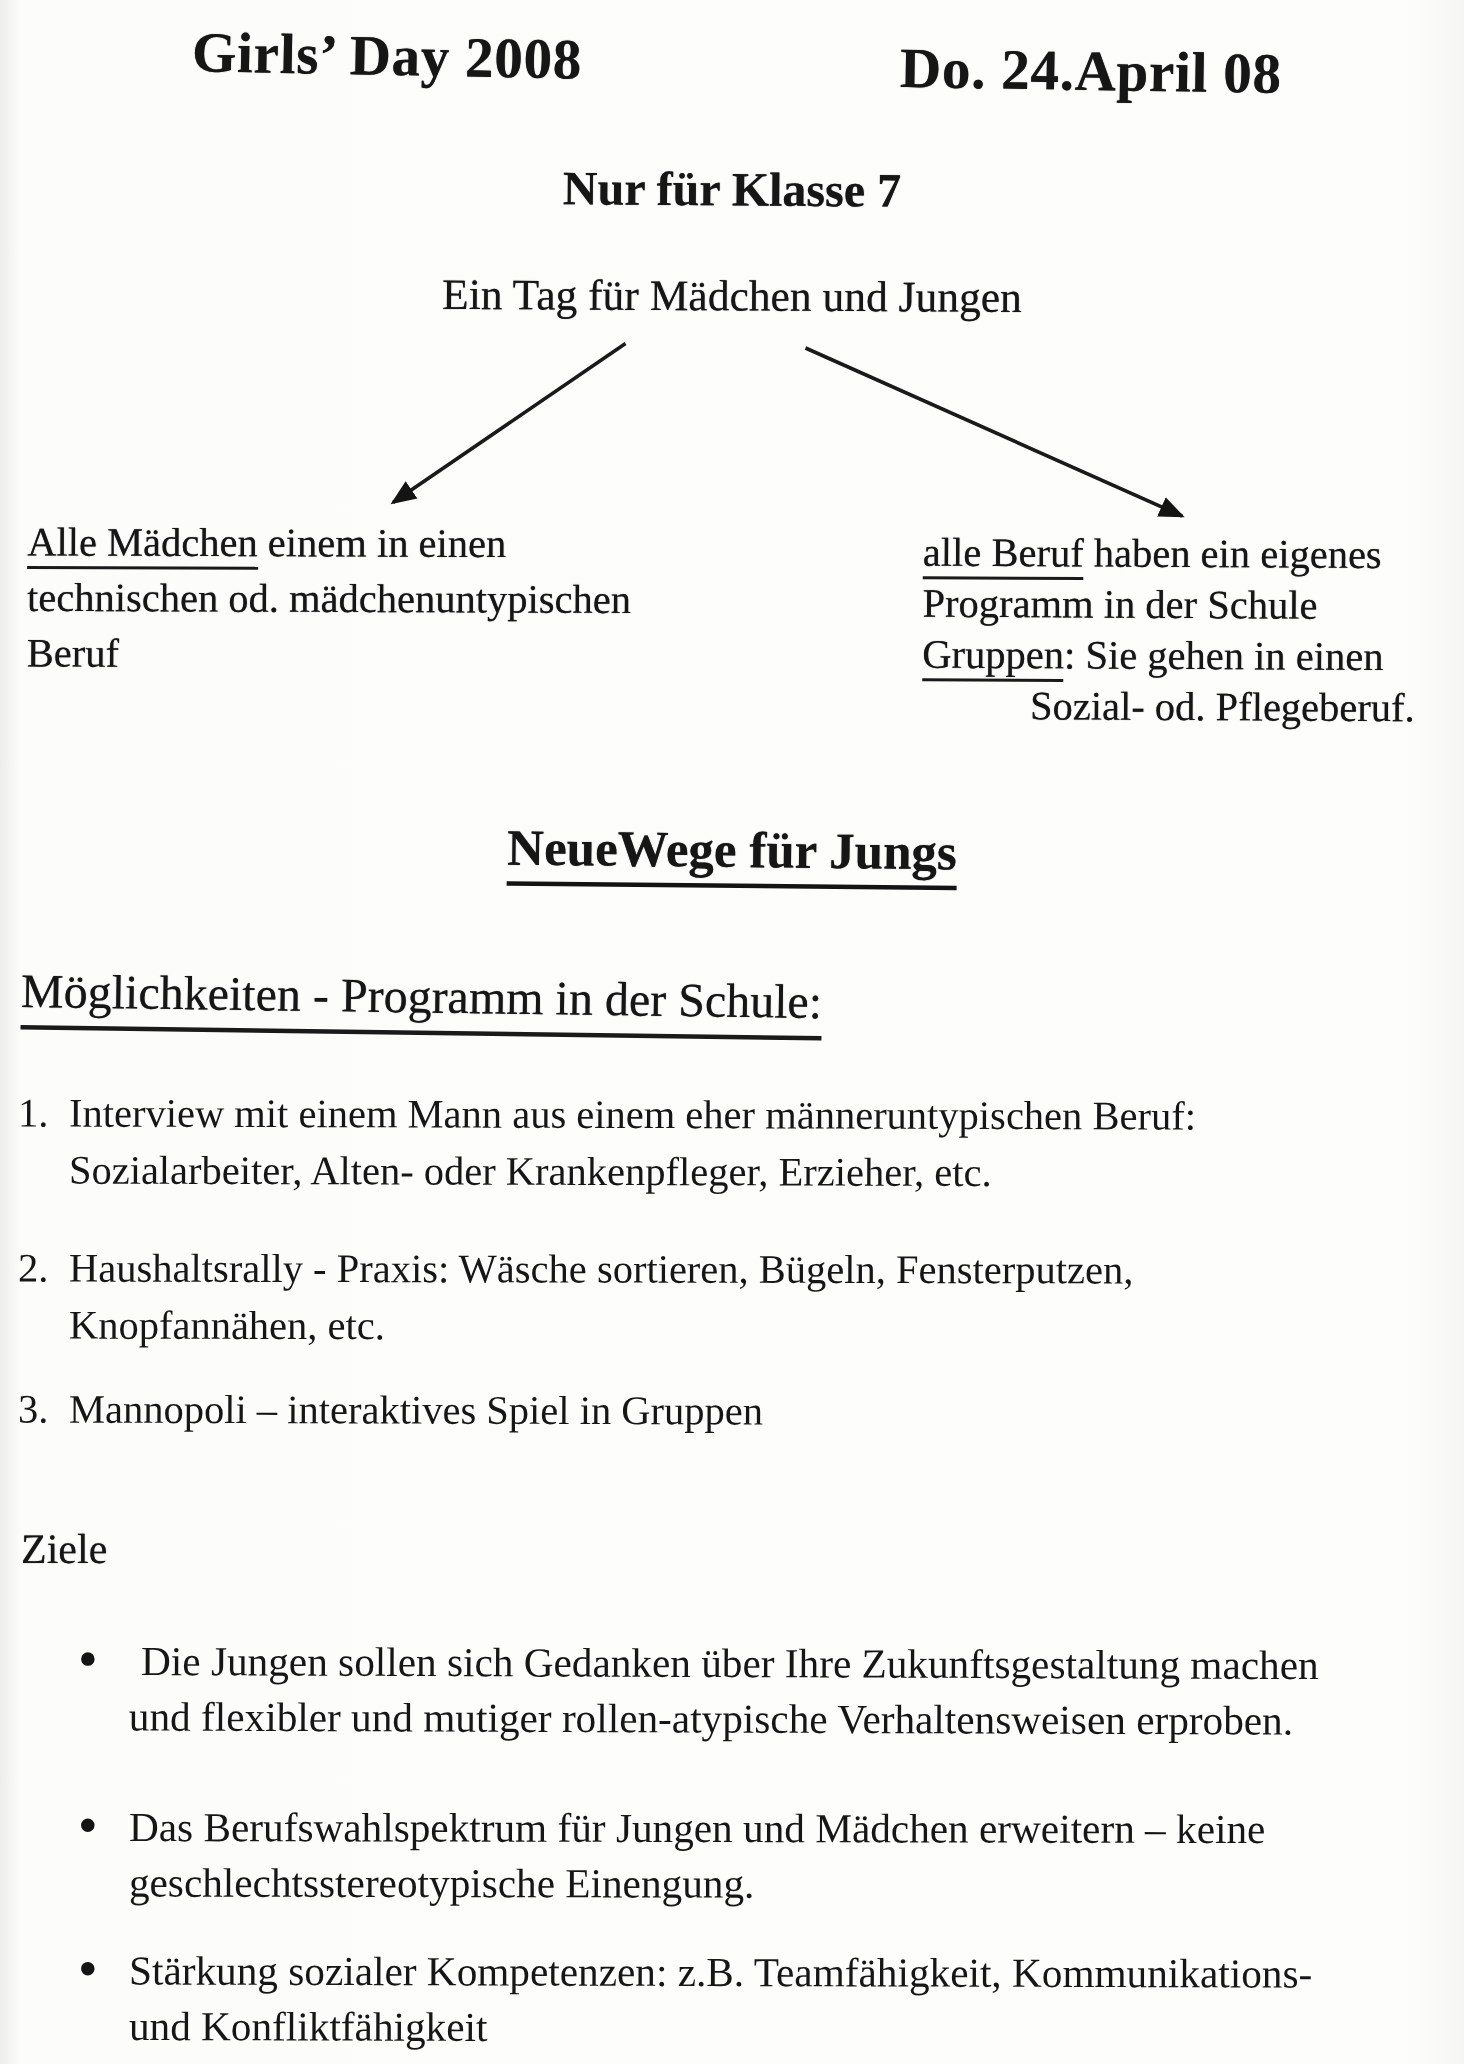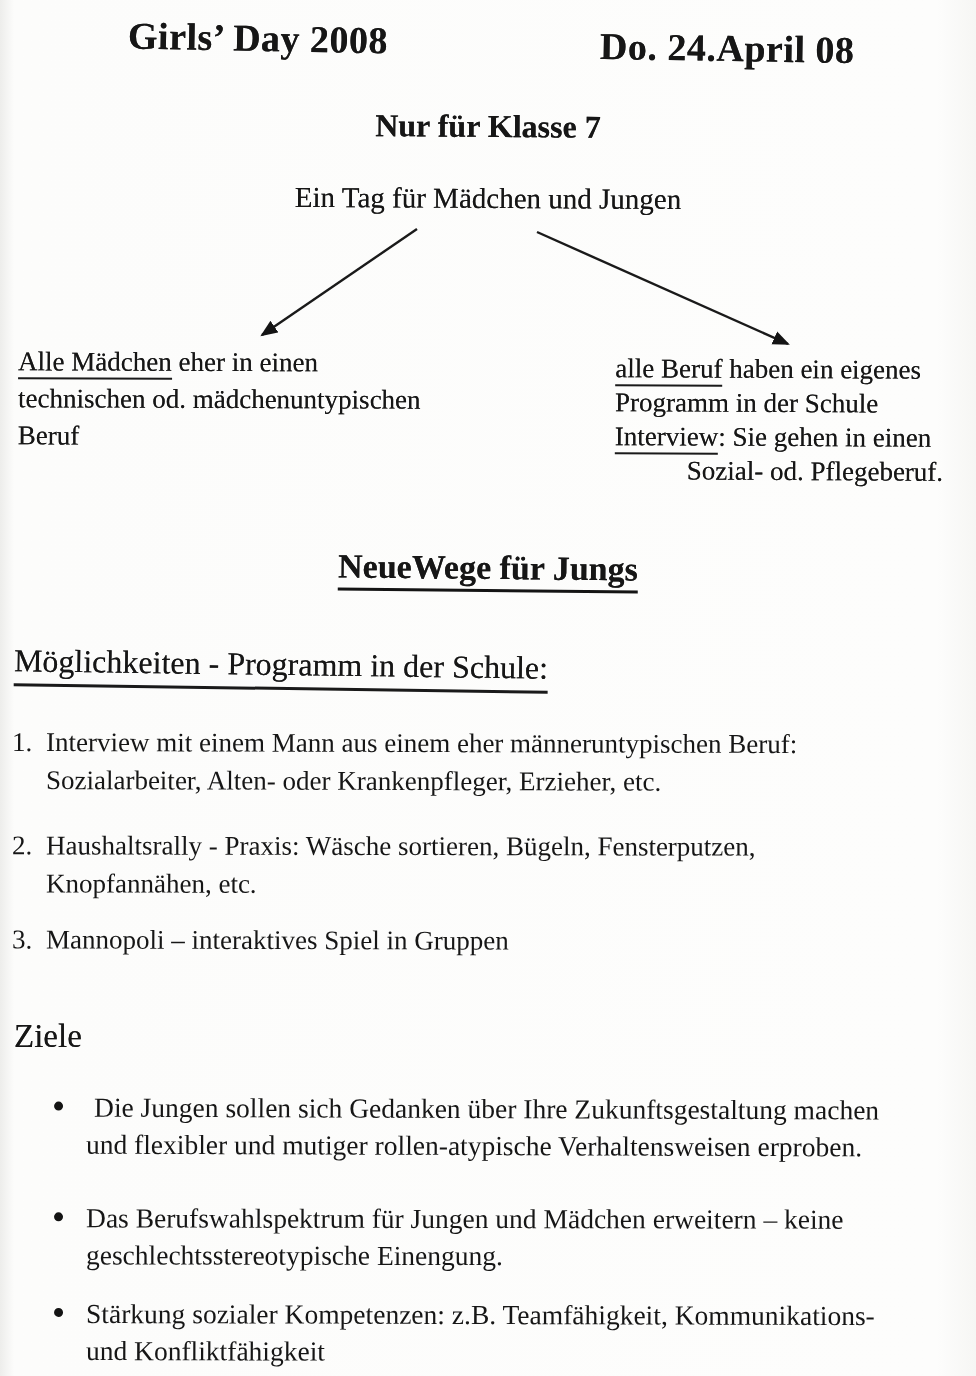--- a/index.html
+++ b/index.html
@@ -75,7 +75,7 @@
   </svg>
 
   <div class="txt branch branch-girls">
-    <div><span class="u">Alle Mädchen</span><span> eher in einen</span></div>
+    <div><span class="u">Alle Mädchen</span><span> einem in einen</span></div>
     <div>technischen od. mädchenuntypischen</div>
     <div>Beruf</div>
   </div>

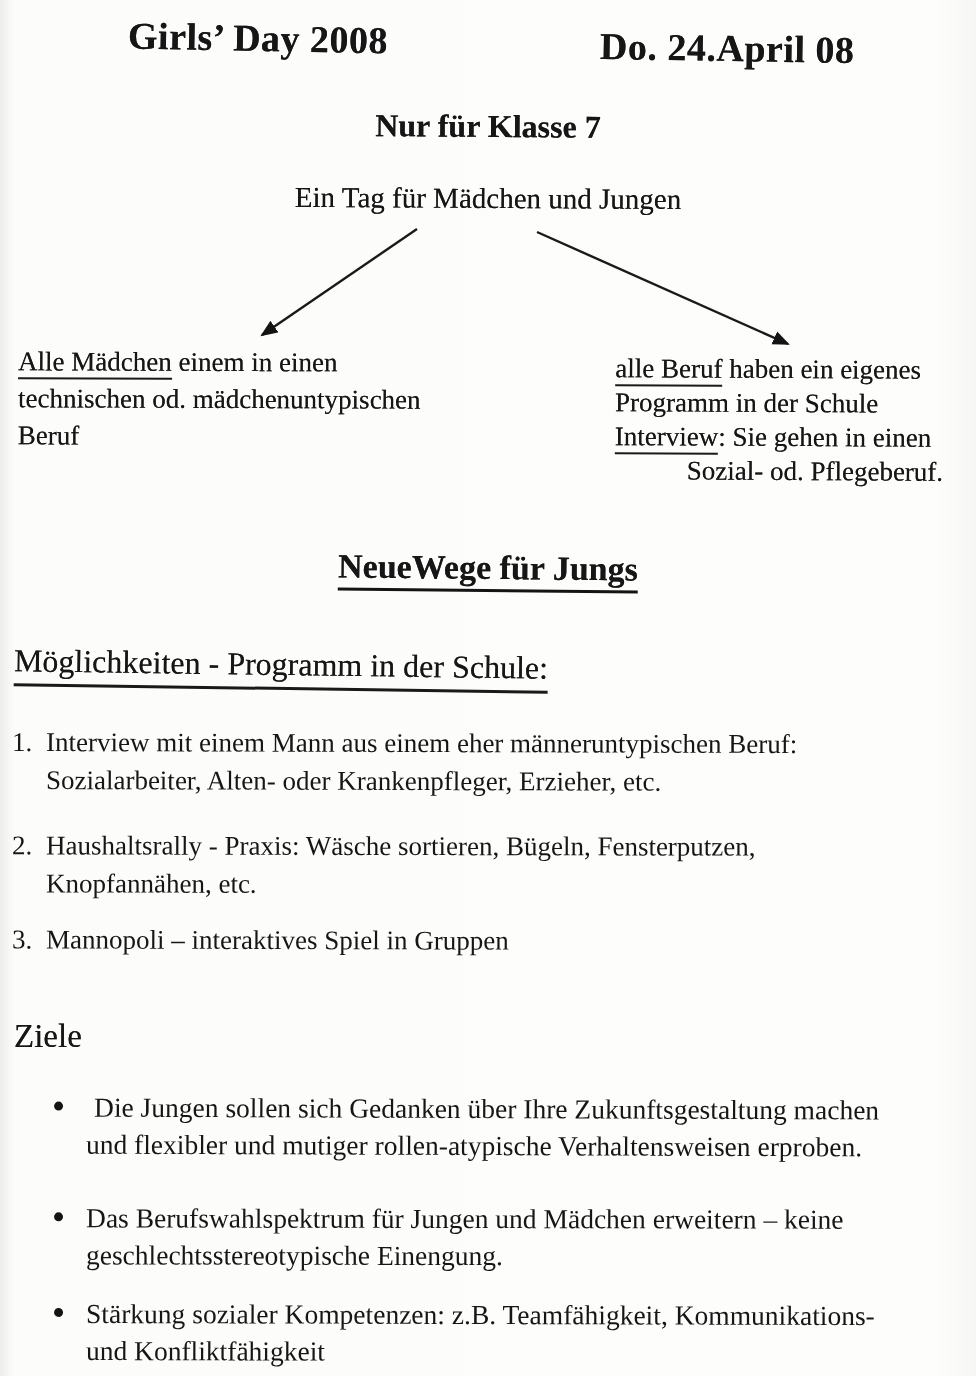--- a/index.html
+++ b/index.html
@@ -83,7 +83,7 @@
   <div class="txt branch branch-boys">
     <div><span class="u">alle Beruf</span><span> haben ein eigenes</span></div>
     <div>Programm in der Schule</div>
-    <div><span class="u">Interview</span><span>: Sie gehen in einen</span></div>
+    <div><span class="u">Gruppen</span><span>: Sie gehen in einen</span></div>
     <div class="indent-deep">Sozial- od. Pflegeberuf.</div>
   </div>
 

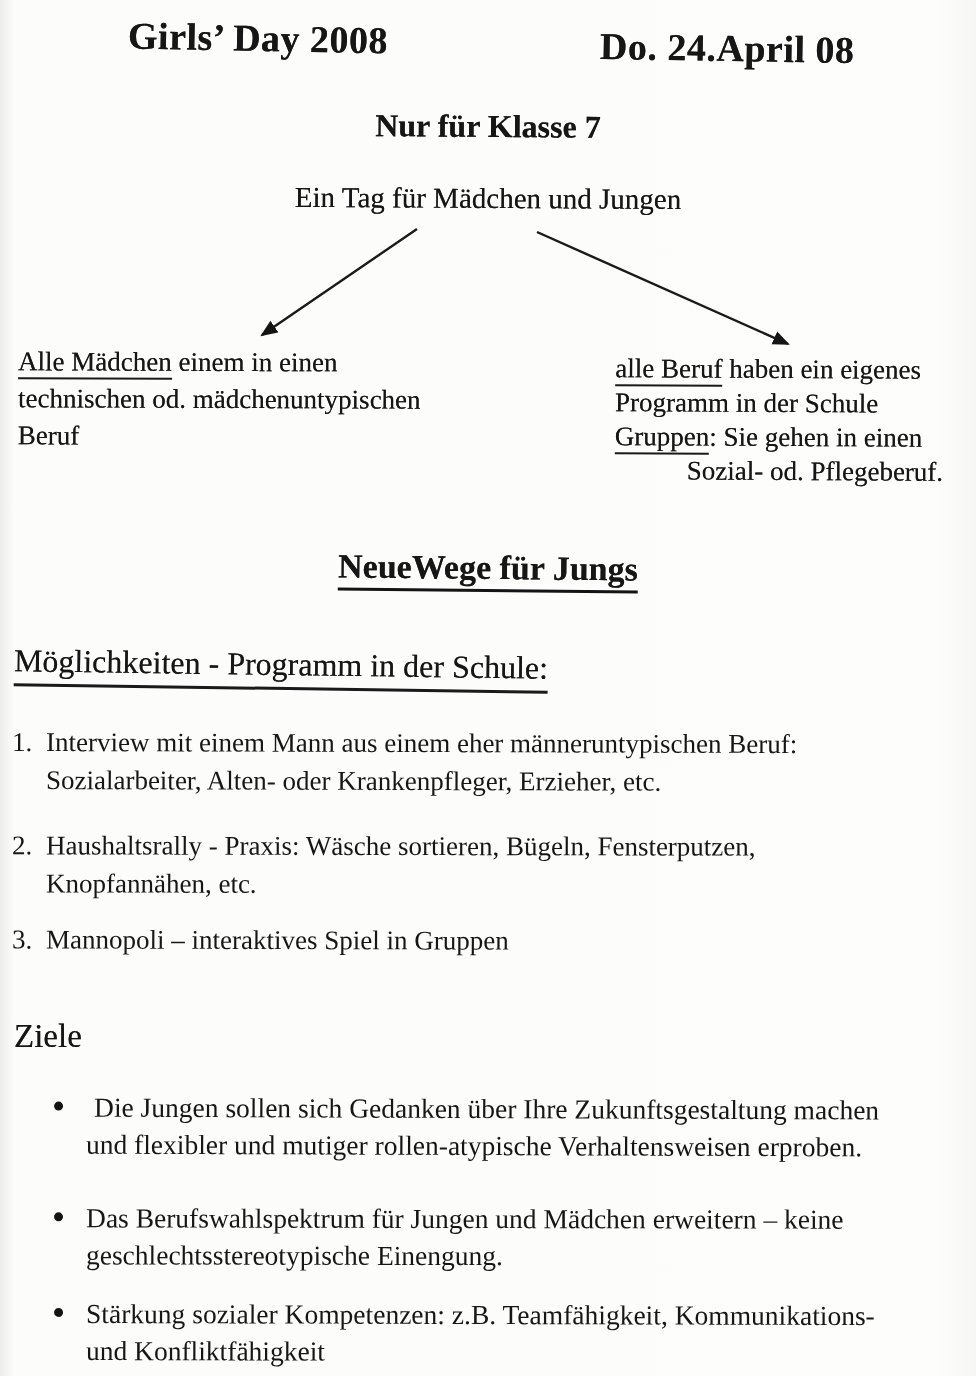--- a/index.html
+++ b/index.html
@@ -45,7 +45,7 @@
   .item2{top:827px;transform:rotate(0.1deg);}
   .item3{top:921px;transform:rotate(0.15deg);}
   
-  .ziele{left:14px;top:1018px;font-size:33px;}
+  .ziele{left:14px;top:1018px;font-size:28px;}
   .goal{position:absolute;left:52px;font-size:27.5px;line-height:37px;padding-left:34px;}
   .goal .dot{position:absolute;left:2px;top:13px;width:9px;height:9px;border-radius:50%;background:#141414;}
   .goal div{white-space:nowrap;}

